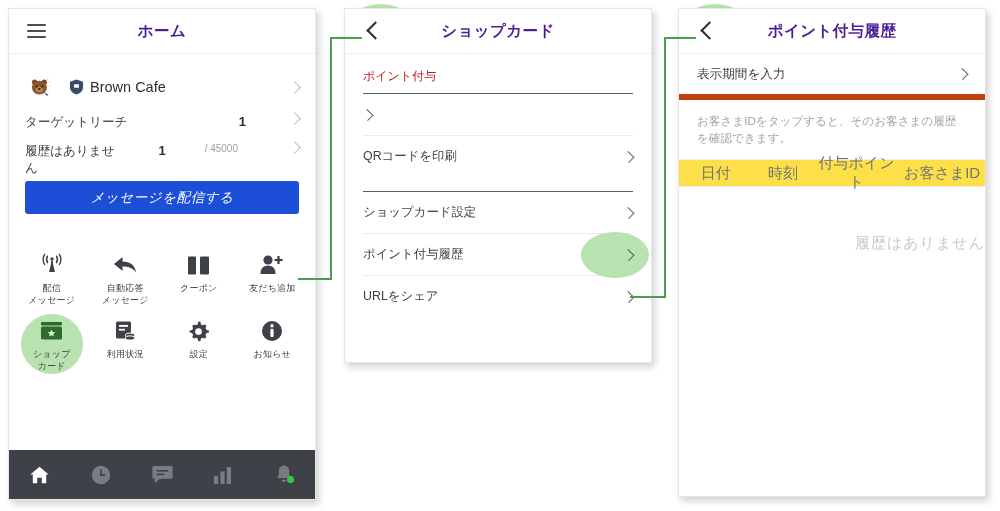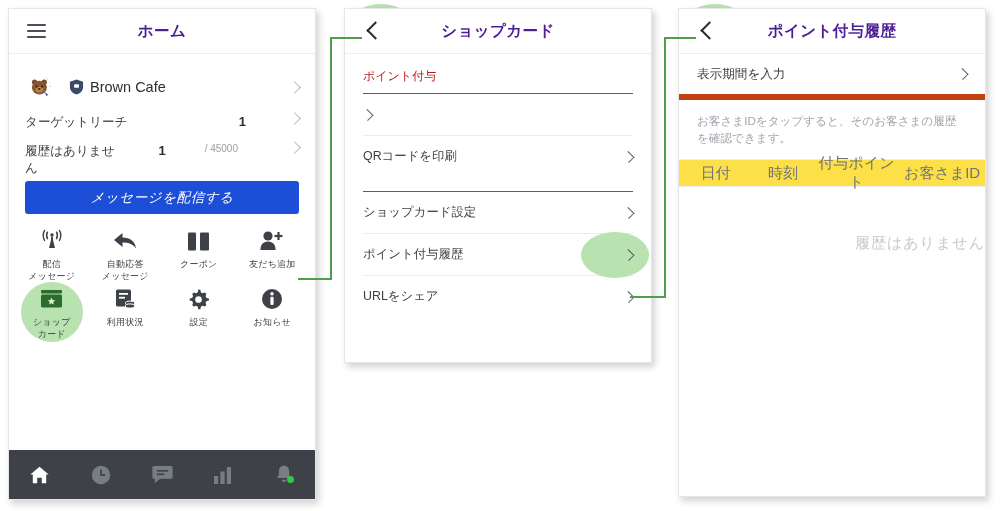--- a/index.html
+++ b/index.html
@@ -153,7 +153,8 @@
     display: grid;
     grid-template-columns: repeat(4, 1fr);
     padding: 14px 6px 0 6px;
-    row-gap: 0;
+    row-gap: 8px;
+    margin-top: 24px;
   }
   .grid-cell {
     display: flex;

